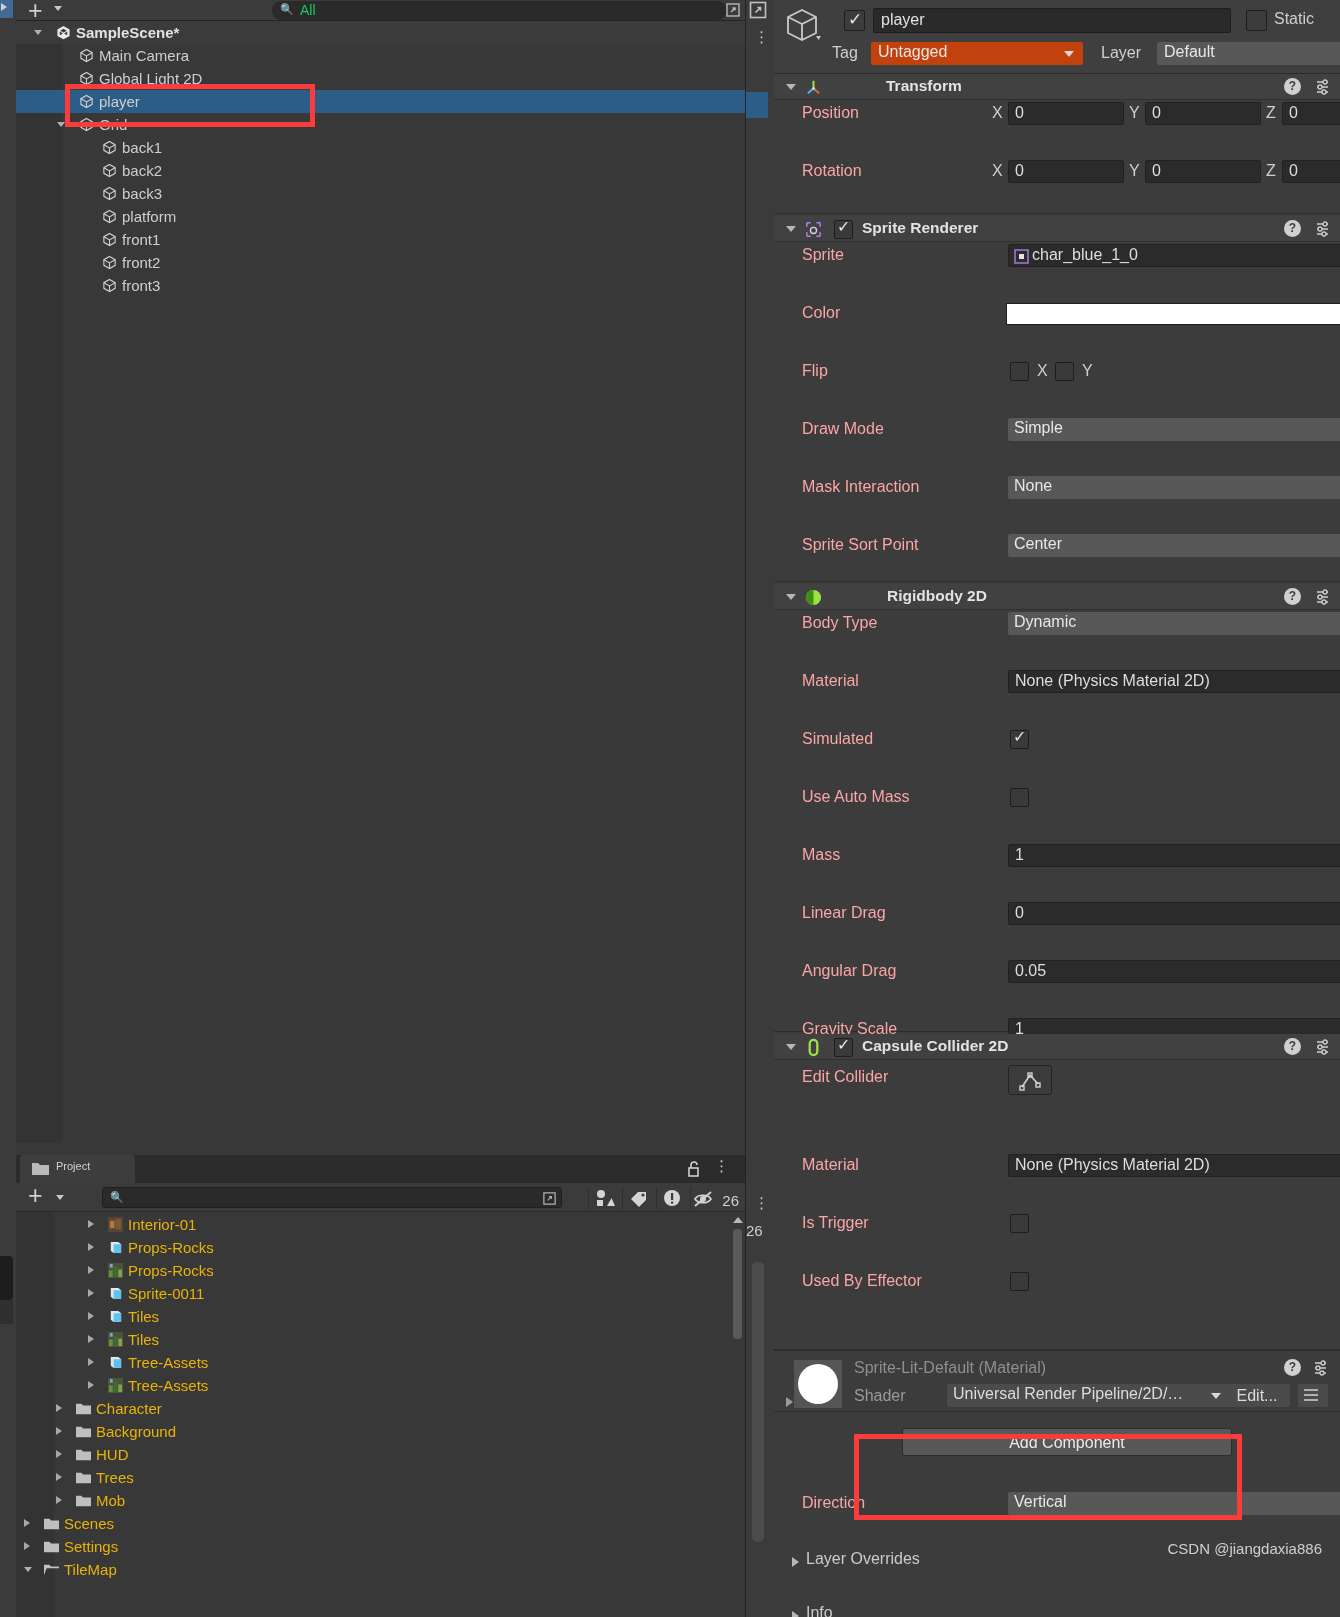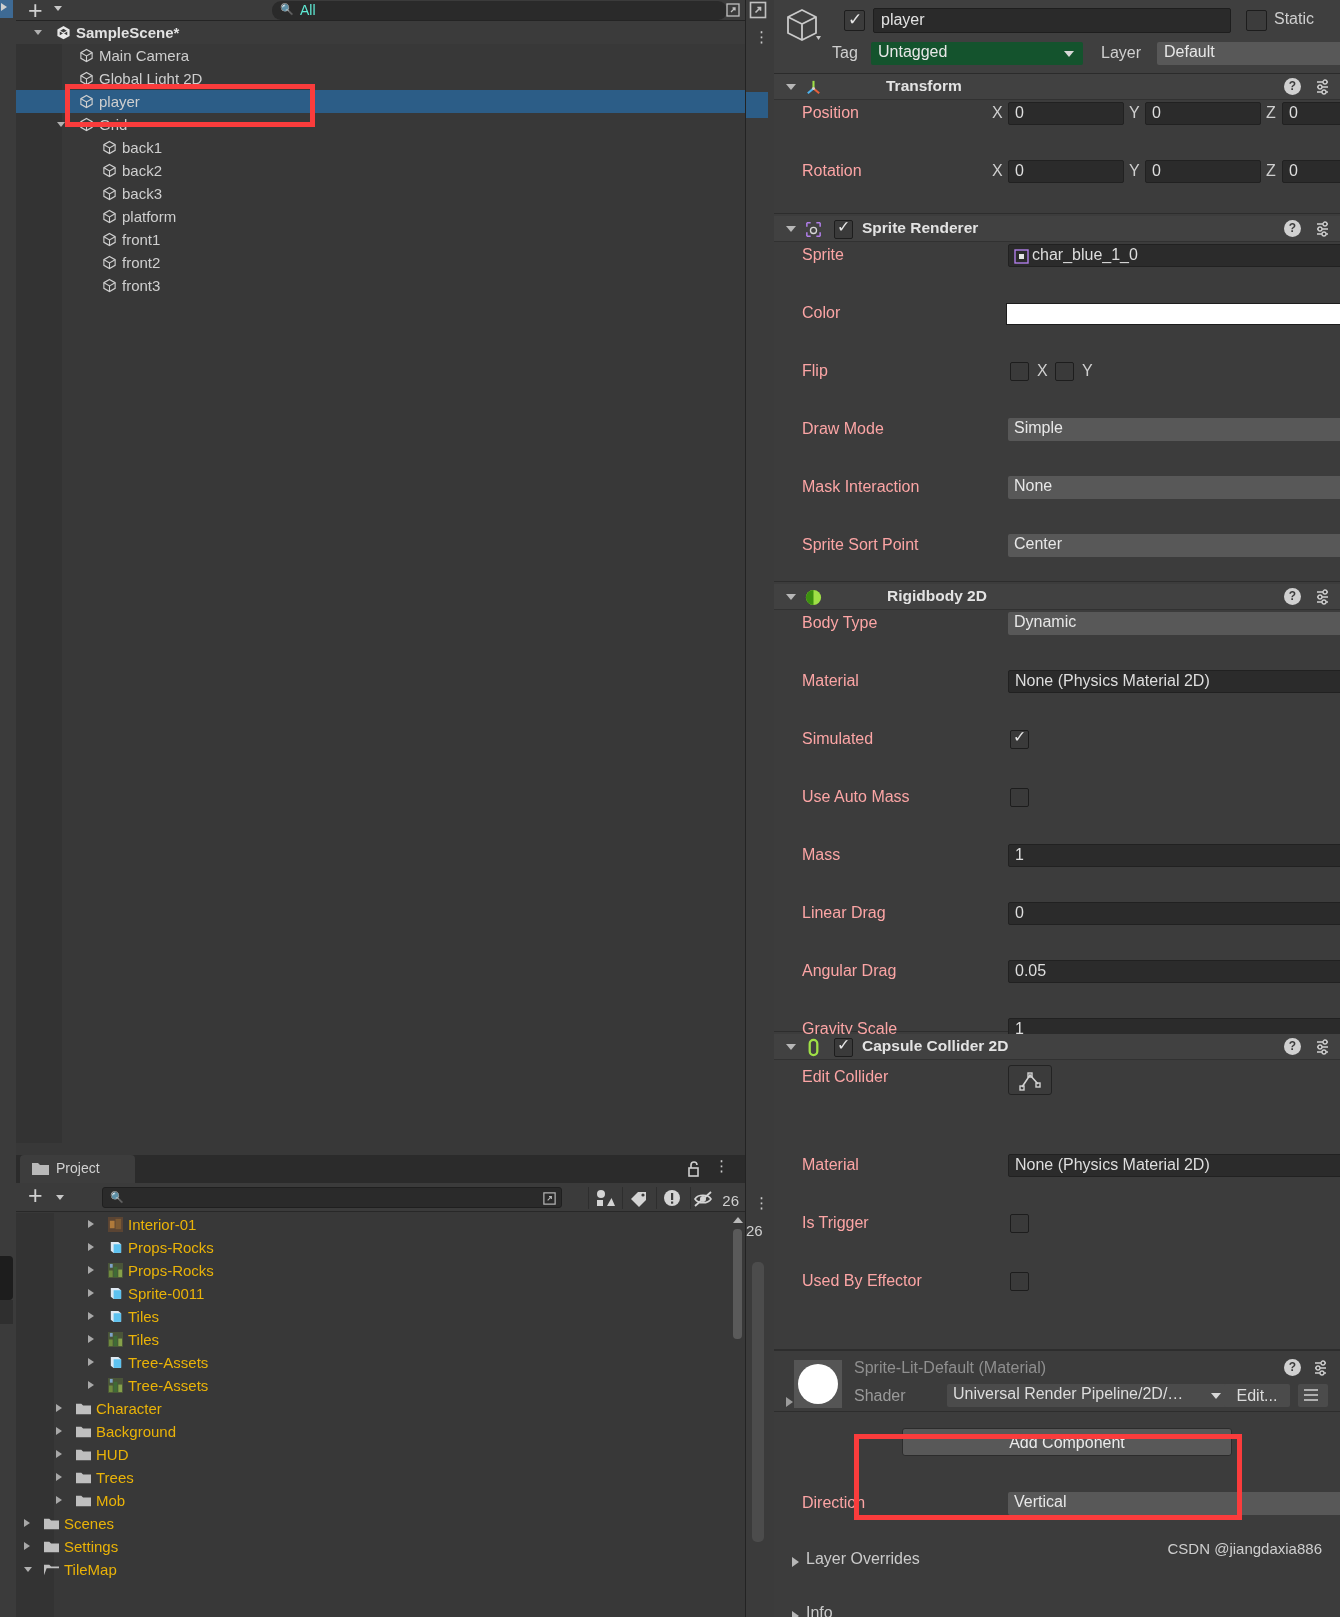--- a/index.html
+++ b/index.html
@@ -27,7 +27,7 @@
   .plus-caret{ position:absolute; left:38px; top:6px; width:0;height:0;border-top:5px solid #c8c8c8;border-left:4px solid transparent;border-right:4px solid transparent;}
   .h-search{ position:absolute; left:256px; top:1px; width:455px; height:19px; background:#2a2a2a; border-radius:9px;}
   .h-search .sicon{ position:absolute; left:8px; top:2px; font-size:11px; color:#a5a5a5;}
-  .h-search .stext{ position:absolute; left:28px; top:1px; font-size:14px; color:#5eead4;}
+  .h-search .stext{ position:absolute; left:28px; top:1px; font-size:14px; color:#22c55e;}
   .h-dock{ position:absolute; right:4px; top:2px; width:16px;height:16px;}
 
   

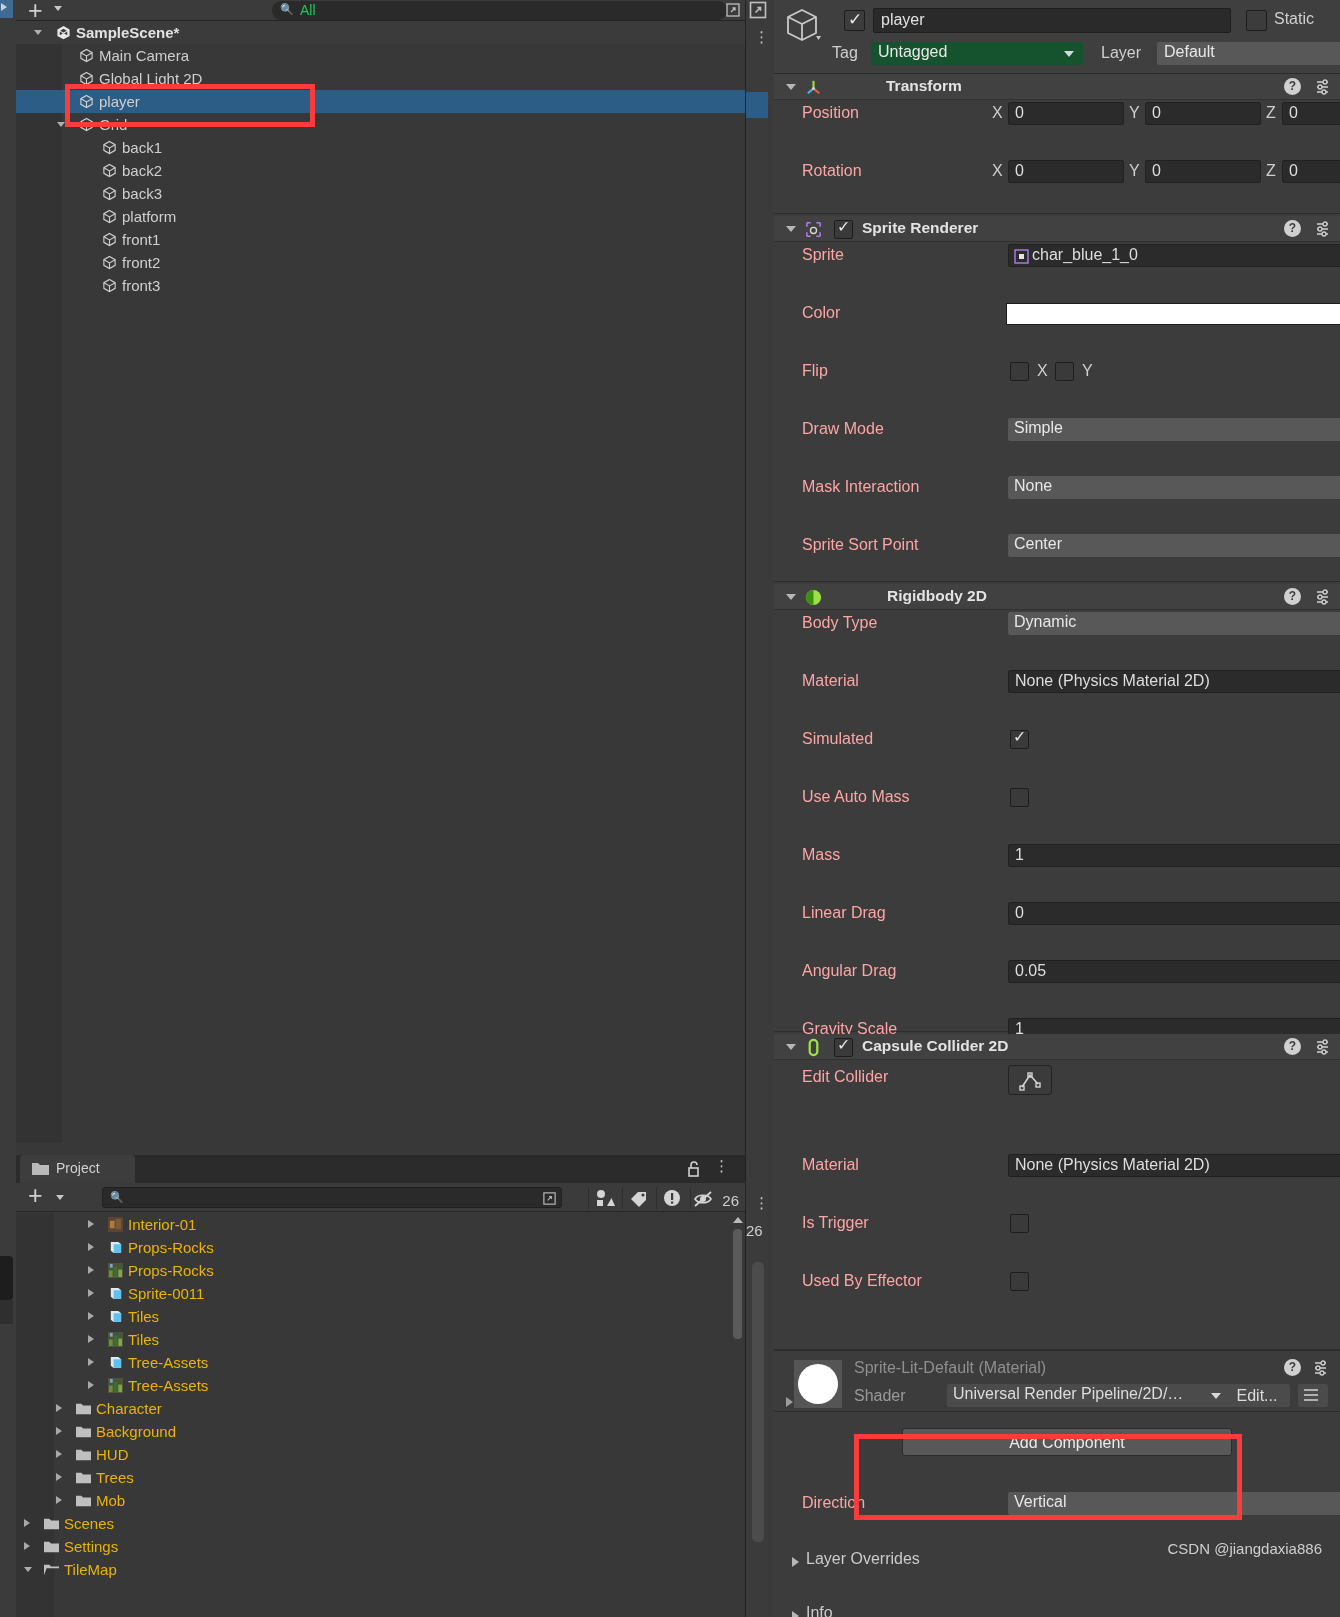--- a/index.html
+++ b/index.html
@@ -81,7 +81,7 @@
   .go-static{ position:absolute; left:472px; top:10px; width:21px;height:21px; background:#3c3c3c; border:1px solid #1d1d1d; border-radius:2px;}
   .go-staticlbl{ position:absolute; left:500px; top:10px; font-size:16px; color:#cfcfcf;}
   .go-taglbl{ position:absolute; left:58px; top:44px; font-size:16px; color:#cfcfcf;}
-  .go-tag{ position:absolute; left:97px; top:42px; width:212px; height:23px; background:#14532d; border-radius:2px;}
+  .go-tag{ position:absolute; left:97px; top:42px; width:212px; height:23px; background:#c2410c; border-radius:2px;}
   .go-tag span{ position:absolute; left:7px; top:1px; font-size:16px; color:#e7e7e7;}
   .go-tag .dd{ position:absolute; right:9px; top:9px; width:0;height:0;border-top:6px solid #d8d8d8;border-left:5px solid transparent;border-right:5px solid transparent;}
   .go-layerlbl{ position:absolute; left:327px; top:44px; font-size:16px;color:#cfcfcf;}

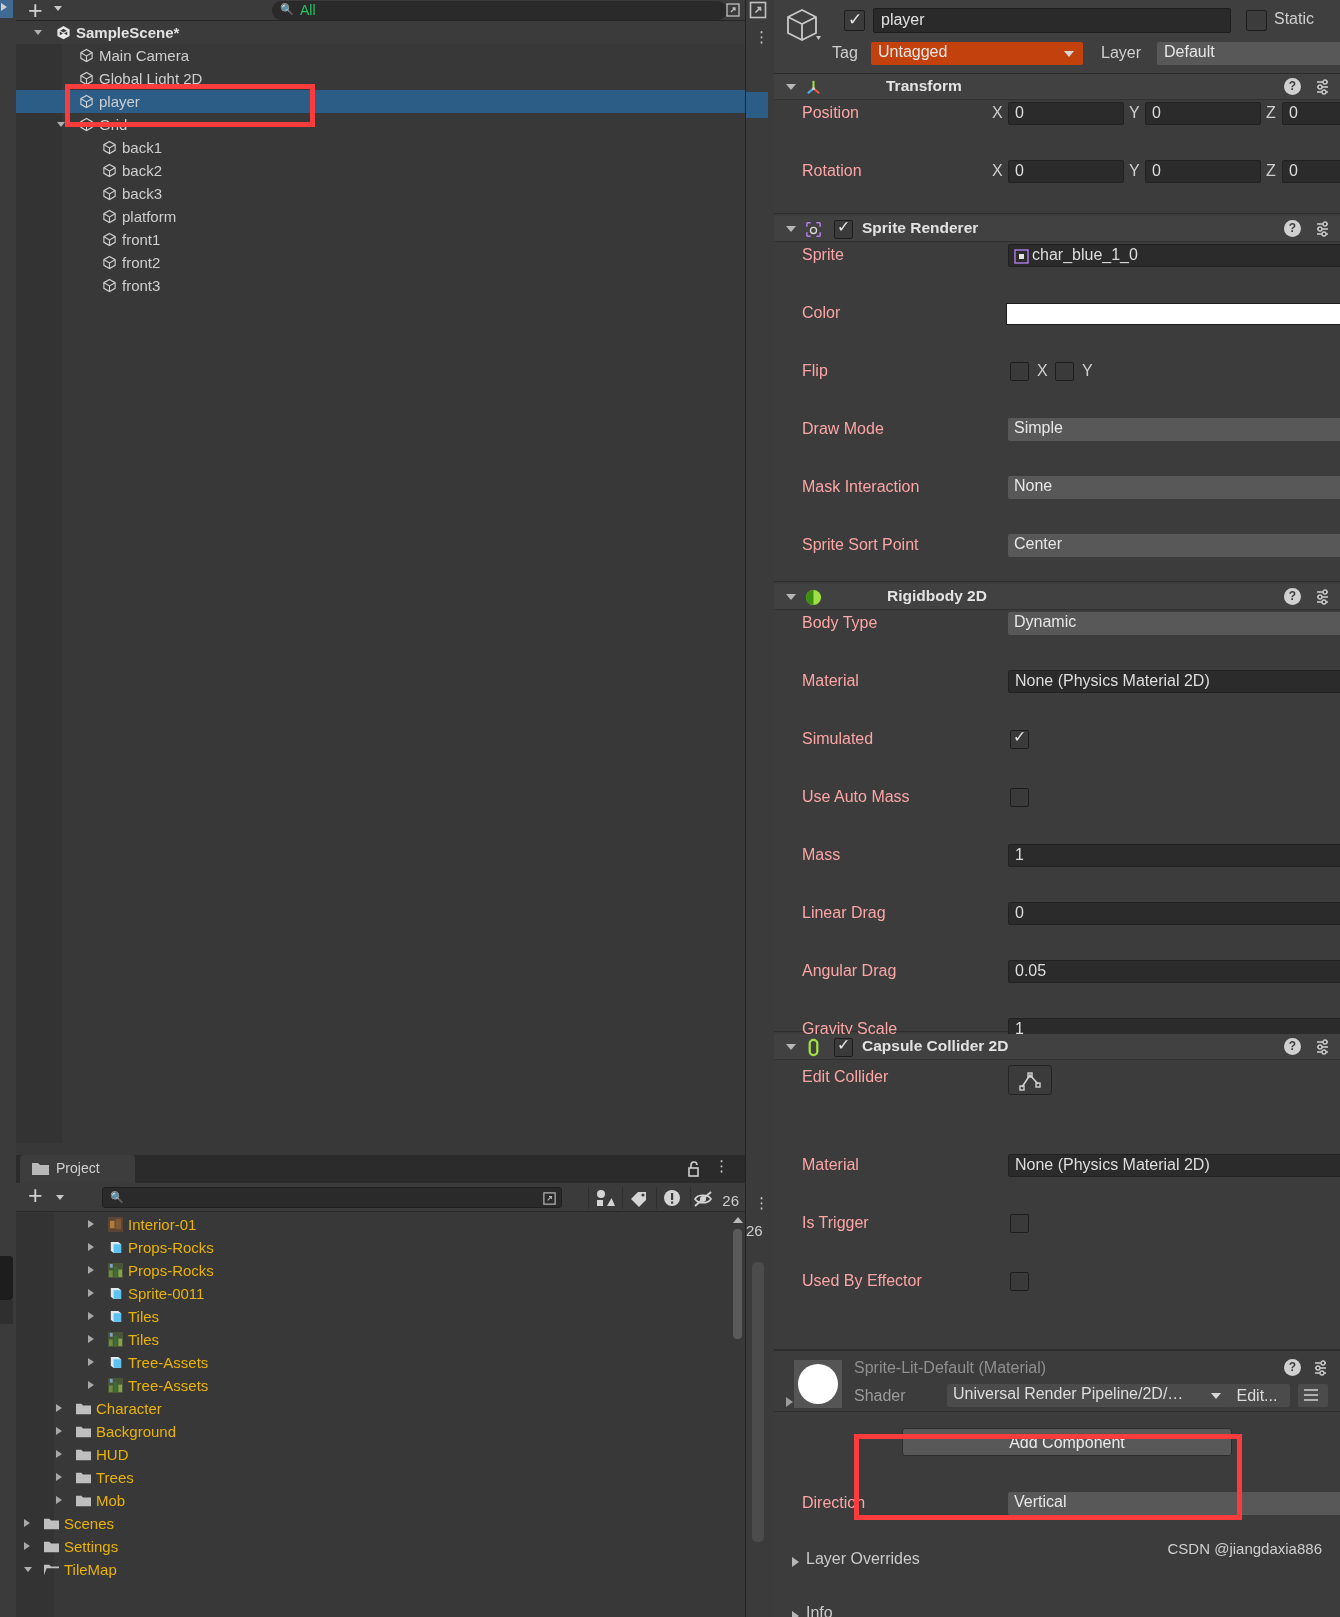--- a/index.html
+++ b/index.html
@@ -44,7 +44,7 @@
   .project{ position:absolute; left:16px; top:1155px; width:729px; height:462px; background:#383838;}
   .p-tabbar{ position:absolute; left:0; top:0; width:729px; height:28px; background:#2b2b2b;}
   .p-tab{ position:absolute; left:4px; top:0; width:115px; height:28px; background:#3d3d3d; border-radius:4px 4px 0 0; }
-  .p-tab .tl{ position:absolute; left:36px; top:5px; font-size:14px; color:#d2d2d2;}
+  .p-tab .tl{ position:absolute; left:36px; top:5px; font-size:11px; color:#d2d2d2;}
   .p-lock{ position:absolute; right:42px; top:5px; }
   .p-kebab{ position:absolute; right:16px; top:4px; color:#c8c8c8; font-size:15px; letter-spacing:0; line-height:14px;}
   .p-toolbar{ position:absolute; left:0; top:28px; width:729px; height:29px; background:#3b3b3b; border-bottom:1px solid #282828;}

